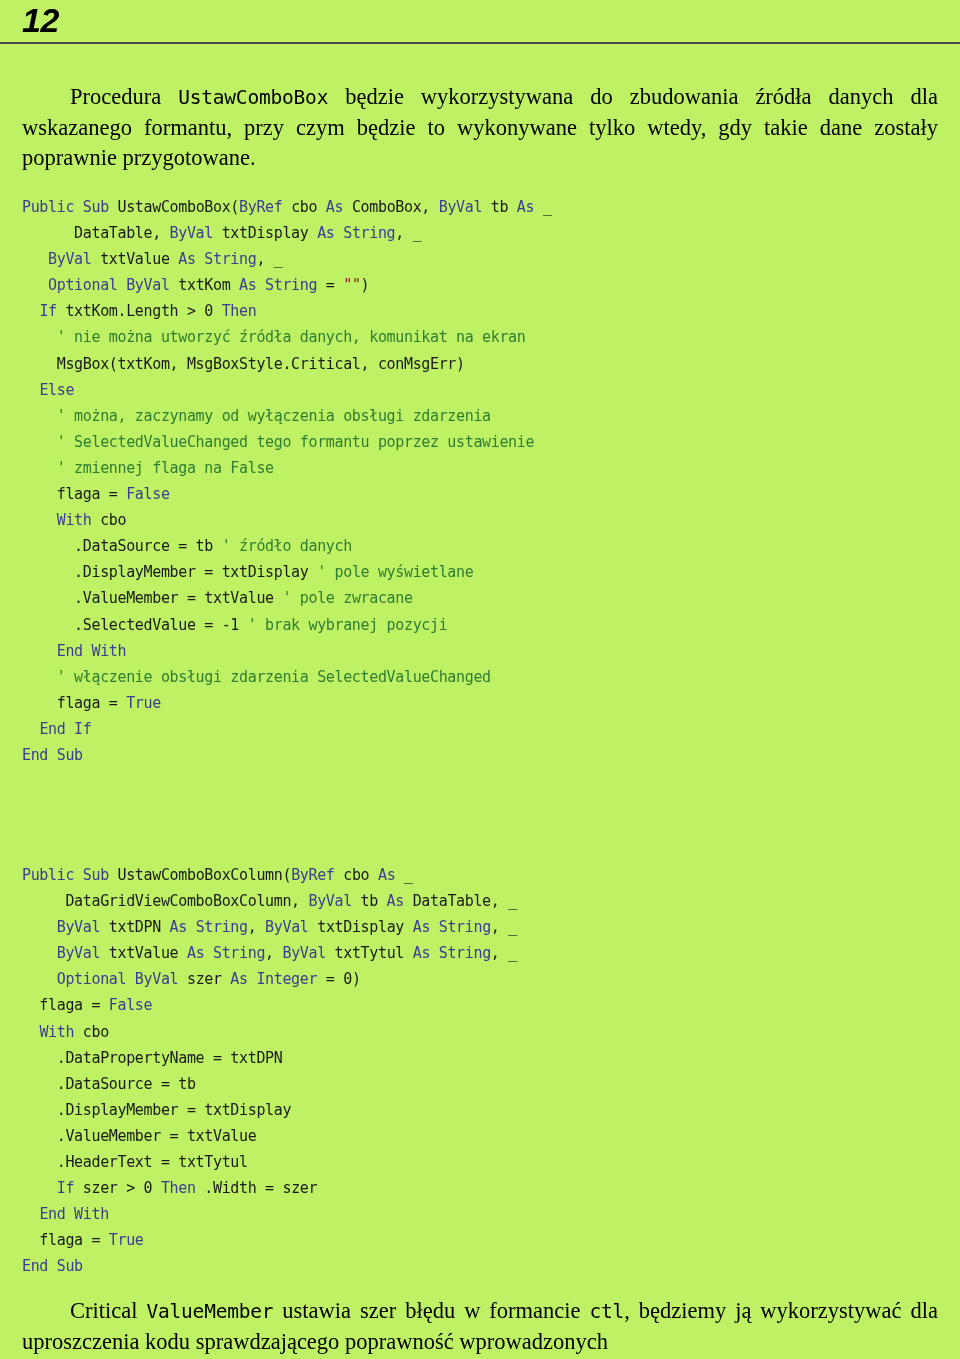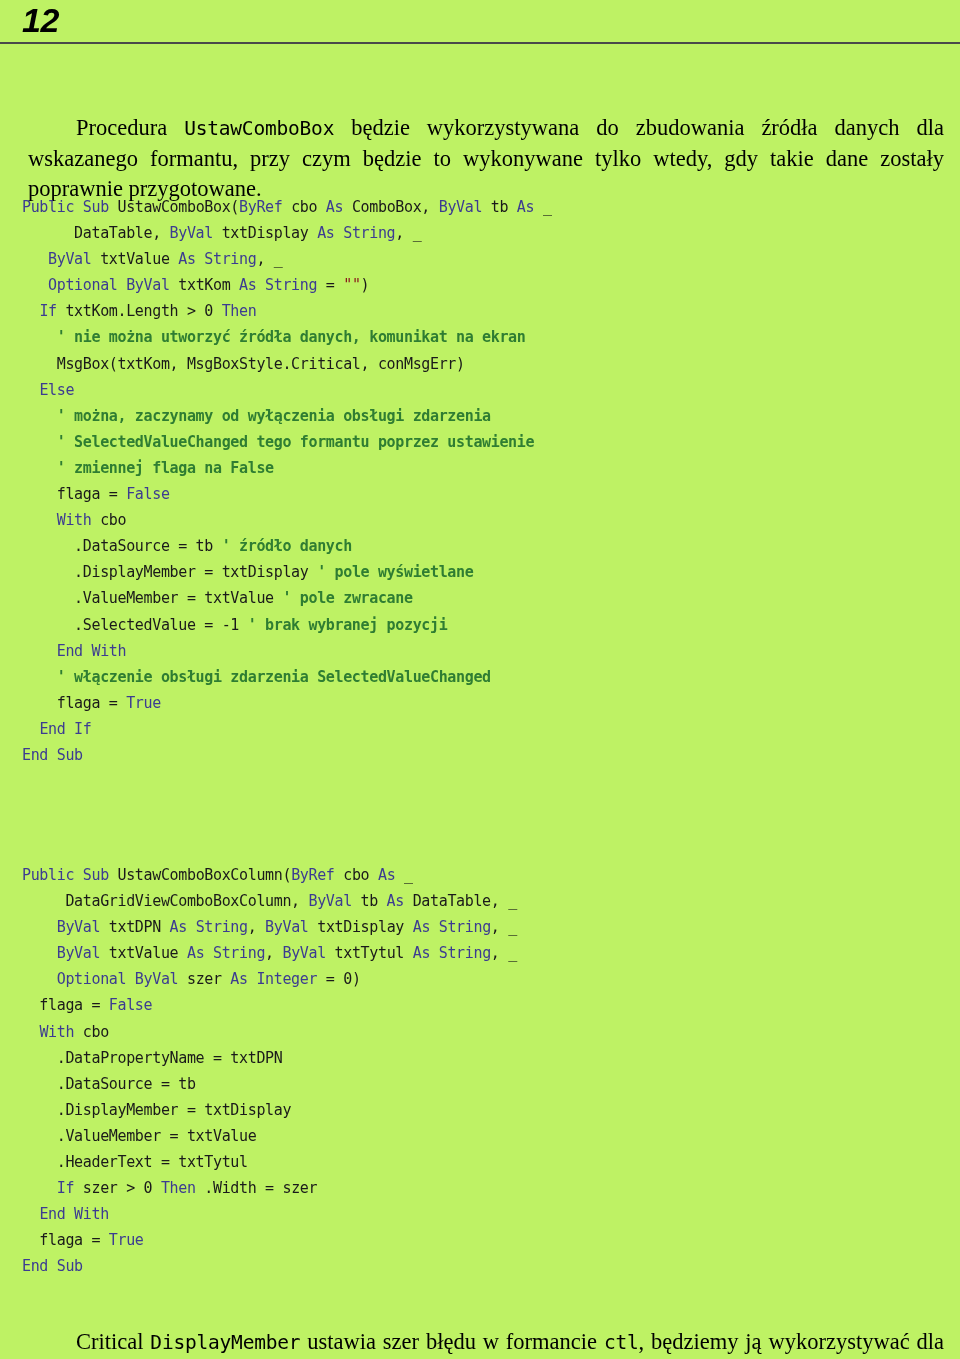--- a/index.html
+++ b/index.html
@@ -47,7 +47,7 @@
   
   .body-para {
     position: absolute;
-    left: 28px;
+    left: 22px;
     width: 916px;
     font-size: 22.5px;
     line-height: 30.2px;
@@ -55,7 +55,6 @@
     text-justify: inter-word;
     font-family: "Liberation Serif", "DejaVu Serif", serif;
     color: #000000;
-    margin-top: 31px;
   }
   .body-para .indent { display: inline-block; width: 48px; }
   .body-para code,

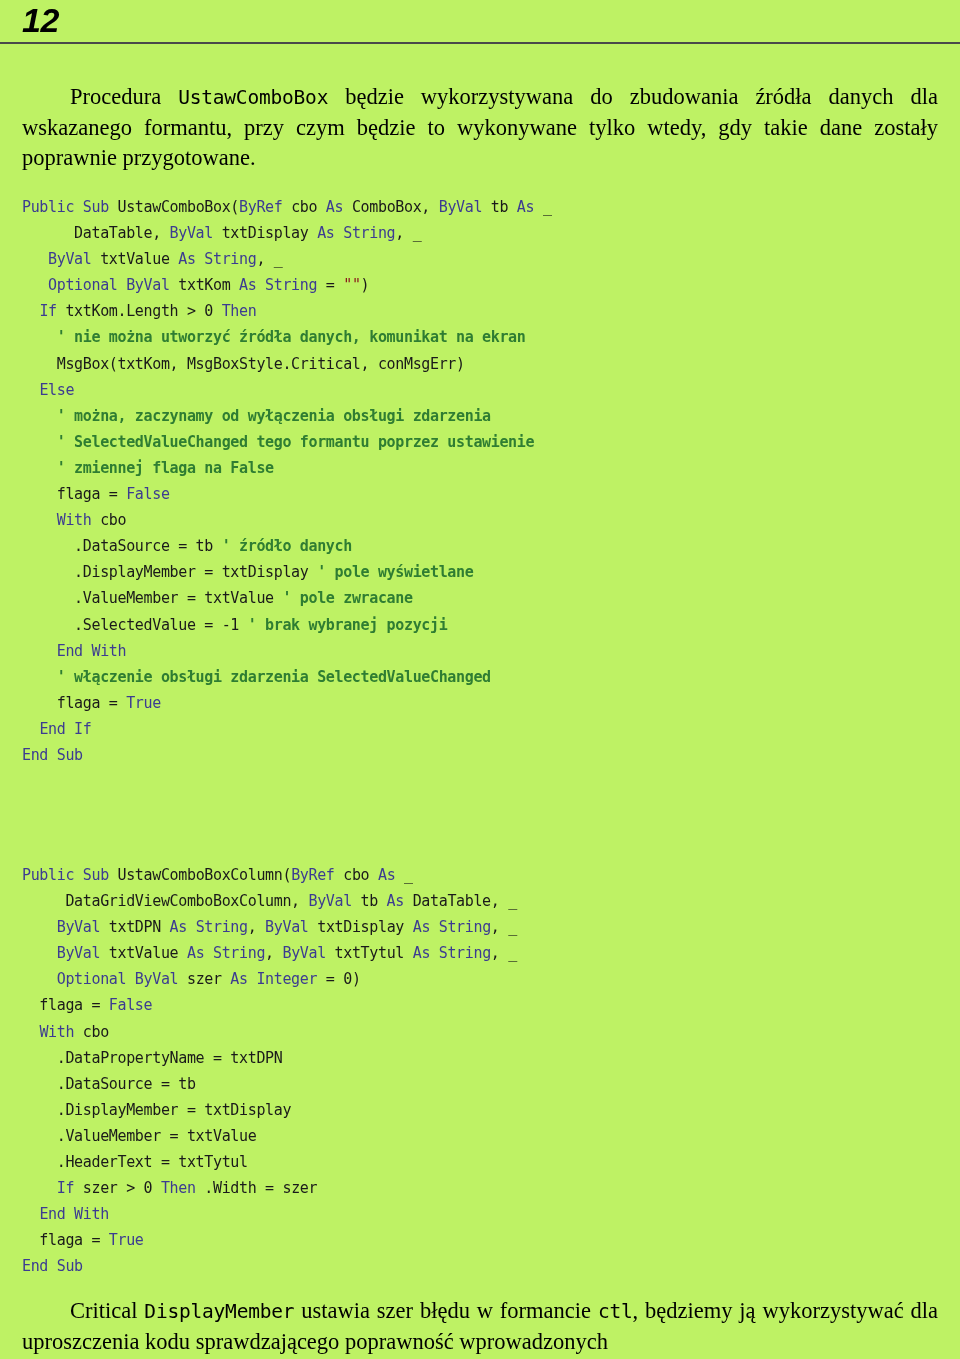--- a/index.html
+++ b/index.html
@@ -78,7 +78,7 @@
   .code-block .ln { display: block; height: 26.1px; }
   .kw  { color: #3c3c91; }
   .str { color: #8b1a1a; }
-  .cmt { color: #2f7d32; font-weight: bold; }
+  .cmt { color: #2f7d32; }
   .pln { color: #1a1a1a; }
 </style>
 </head>

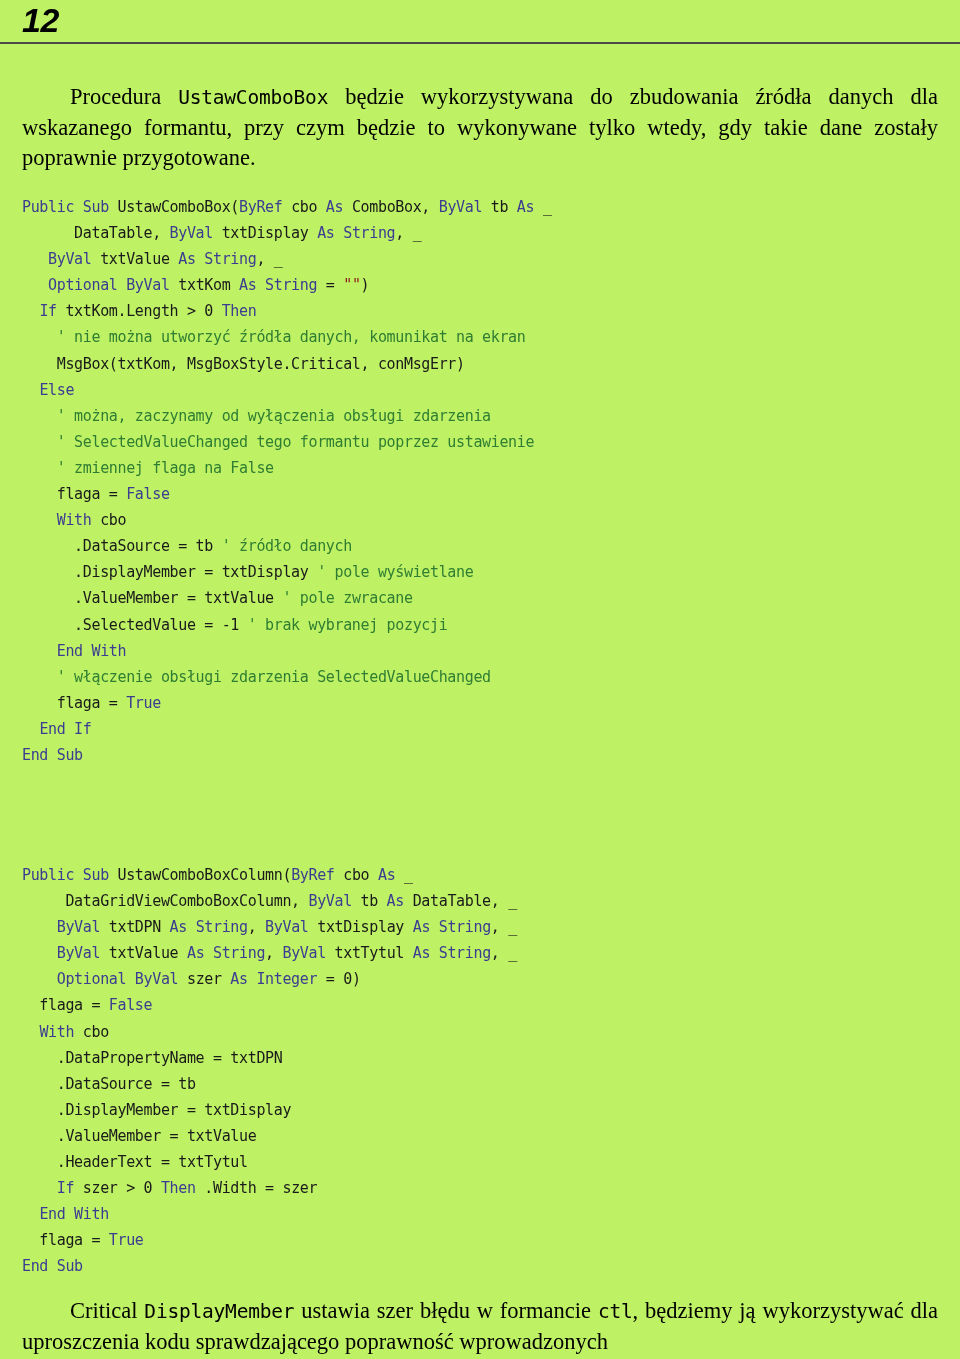--- a/index.html
+++ b/index.html
@@ -101,7 +101,7 @@
   <div class="code-block" id="code-2" style="top:862px;"><span class="ln"><span class="kw">Public Sub </span><span class="pln">UstawComboBoxColumn(</span><span class="kw">ByRef </span><span class="pln">cbo </span><span class="kw">As </span><span class="pln">_</span></span><span class="ln"><span class="pln">     DataGridViewComboBoxColumn, </span><span class="kw">ByVal </span><span class="pln">tb </span><span class="kw">As </span><span class="pln">DataTable, _</span></span><span class="ln"><span class="pln">    </span><span class="kw">ByVal </span><span class="pln">txtDPN </span><span class="kw">As String</span><span class="pln">, </span><span class="kw">ByVal </span><span class="pln">txtDisplay </span><span class="kw">As String</span><span class="pln">, _</span></span><span class="ln"><span class="pln">    </span><span class="kw">ByVal </span><span class="pln">txtValue </span><span class="kw">As String</span><span class="pln">, </span><span class="kw">ByVal </span><span class="pln">txtTytul </span><span class="kw">As String</span><span class="pln">, _</span></span><span class="ln"><span class="pln">    </span><span class="kw">Optional ByVal </span><span class="pln">szer </span><span class="kw">As Integer </span><span class="pln">= 0)</span></span><span class="ln"><span class="pln">  flaga = </span><span class="kw">False</span></span><span class="ln"><span class="pln">  </span><span class="kw">With </span><span class="pln">cbo</span></span><span class="ln"><span class="pln">    .DataPropertyName = txtDPN</span></span><span class="ln"><span class="pln">    .DataSource = tb</span></span><span class="ln"><span class="pln">    .DisplayMember = txtDisplay</span></span><span class="ln"><span class="pln">    .ValueMember = txtValue</span></span><span class="ln"><span class="pln">    .HeaderText = txtTytul</span></span><span class="ln"><span class="pln">    </span><span class="kw">If </span><span class="pln">szer &gt; 0 </span><span class="kw">Then </span><span class="pln">.Width = szer</span></span><span class="ln"><span class="pln">  </span><span class="kw">End With</span></span><span class="ln"><span class="pln">  flaga = </span><span class="kw">True</span></span><span class="ln"><span class="kw">End Sub</span></span></div>
 
   <div class="body-para" id="para-3" style="top:1296px;">
-    <span class="indent"></span><span>Critical </span><code>DisplayMember</code><span> ustawia szer błędu w formancie </span><code>ctl</code><span>, będziemy ją wykorzystywać dla uproszczenia kodu sprawdzającego poprawność wprowadzonych</span>
+    <span class="indent"></span><span>Critical </span><code>ValueMember</code><span> ustawia szer błędu w formancie </span><code>ctl</code><span>, będziemy ją wykorzystywać dla uproszczenia kodu sprawdzającego poprawność wprowadzonych</span>
   </div>
 
 </div>

